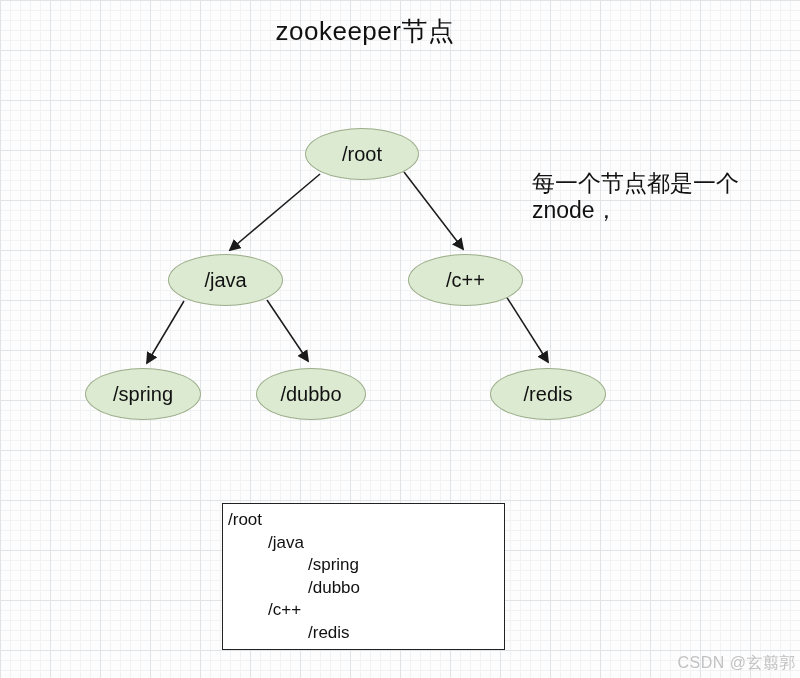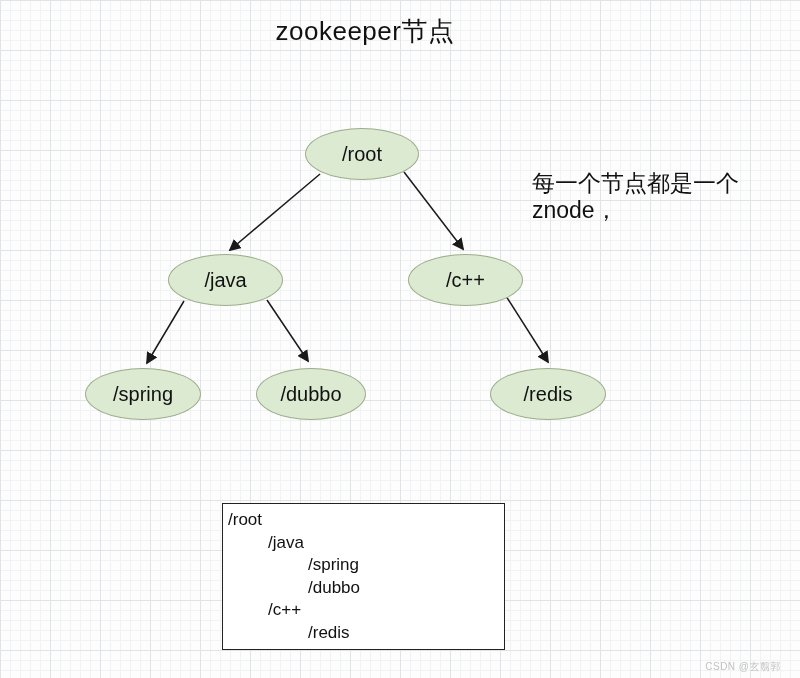--- a/index.html
+++ b/index.html
@@ -47,8 +47,8 @@
   .listing .indent-1{padding-left:40px;}
   .listing .indent-2{padding-left:80px;}
   .watermark{
-    position:absolute;right:19px;bottom:4px;
-    font-size:10px;color:#c2c2c2;letter-spacing:.5px;
+    position:absolute;right:4px;bottom:4px;
+    font-size:16px;color:#c2c2c2;letter-spacing:.5px;
   }
 </style>
 </head>

